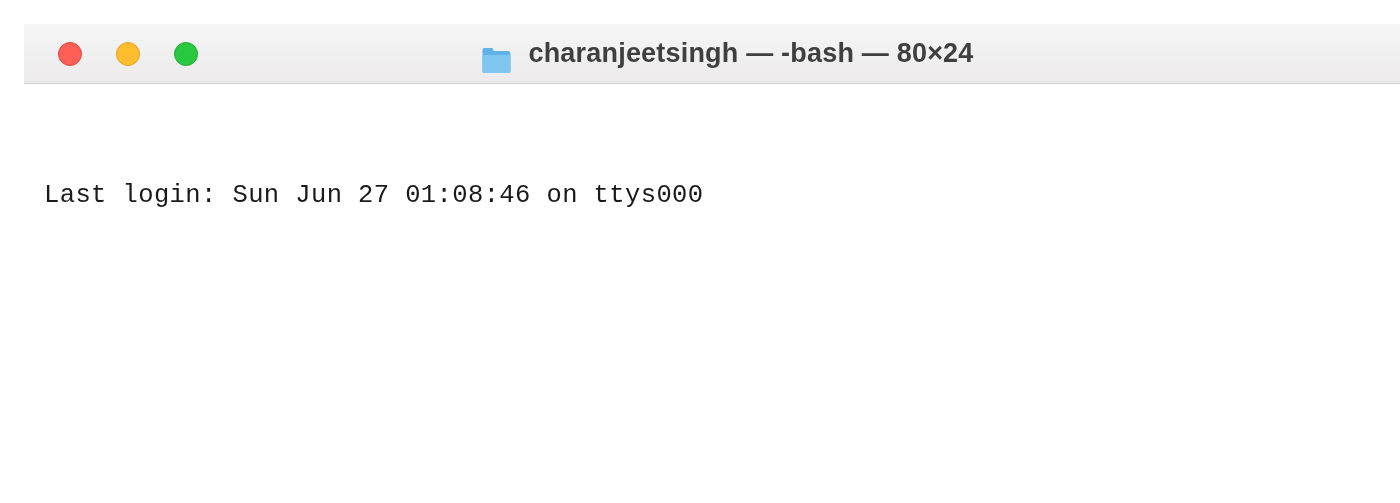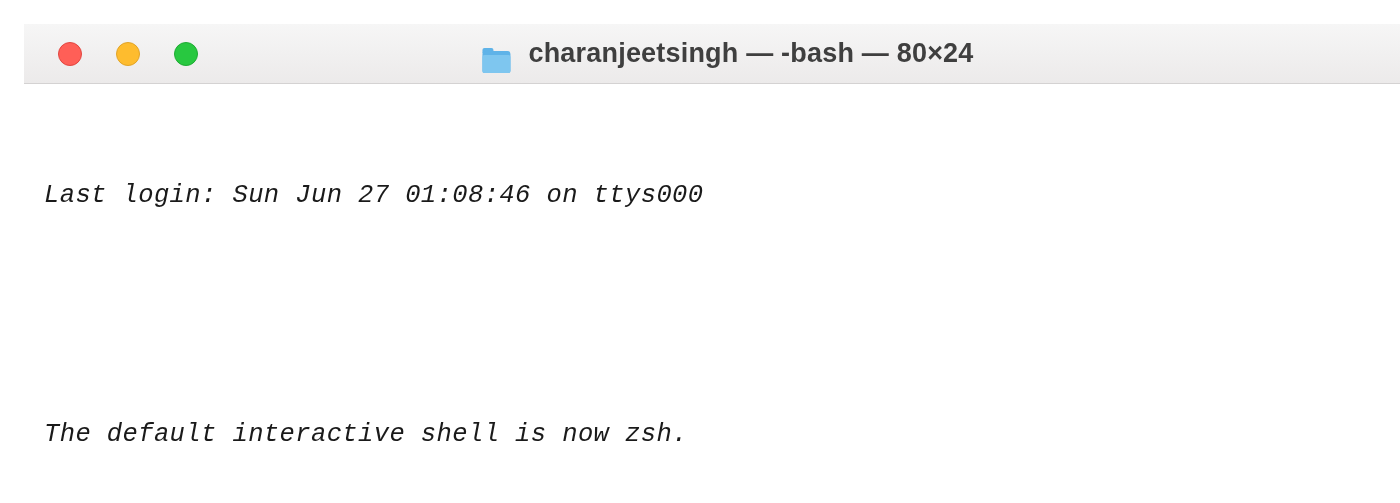--- a/index.html
+++ b/index.html
@@ -81,7 +81,7 @@
       white-space: pre;
       letter-spacing: 0.4px;
     }
-    .row { position: relative; font-style: italic; }
+    .row { position: relative; }
     .blank { height: 34.5px; }
   </style>
 </head>

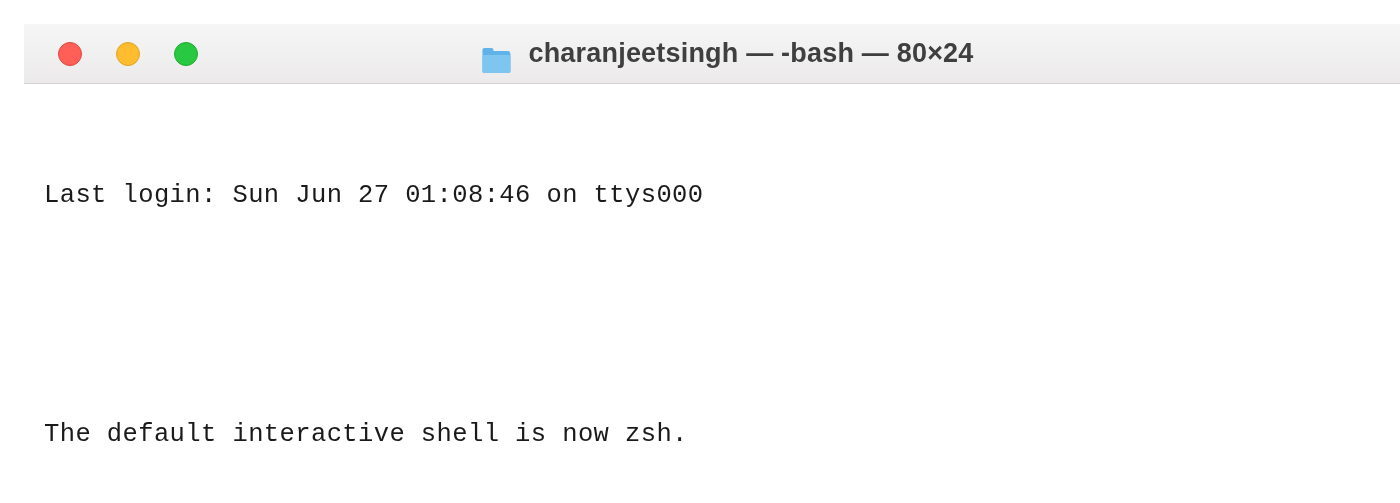--- a/index.html
+++ b/index.html
@@ -106,7 +106,6 @@
 <div class="terminal">
   <div class="row">Last login: Sun Jun 27 01:08:46 on ttys000</div>
   <div class="blank"></div>
-  <div class="row">The default interactive shell is now zsh.</div>
   
   
   

